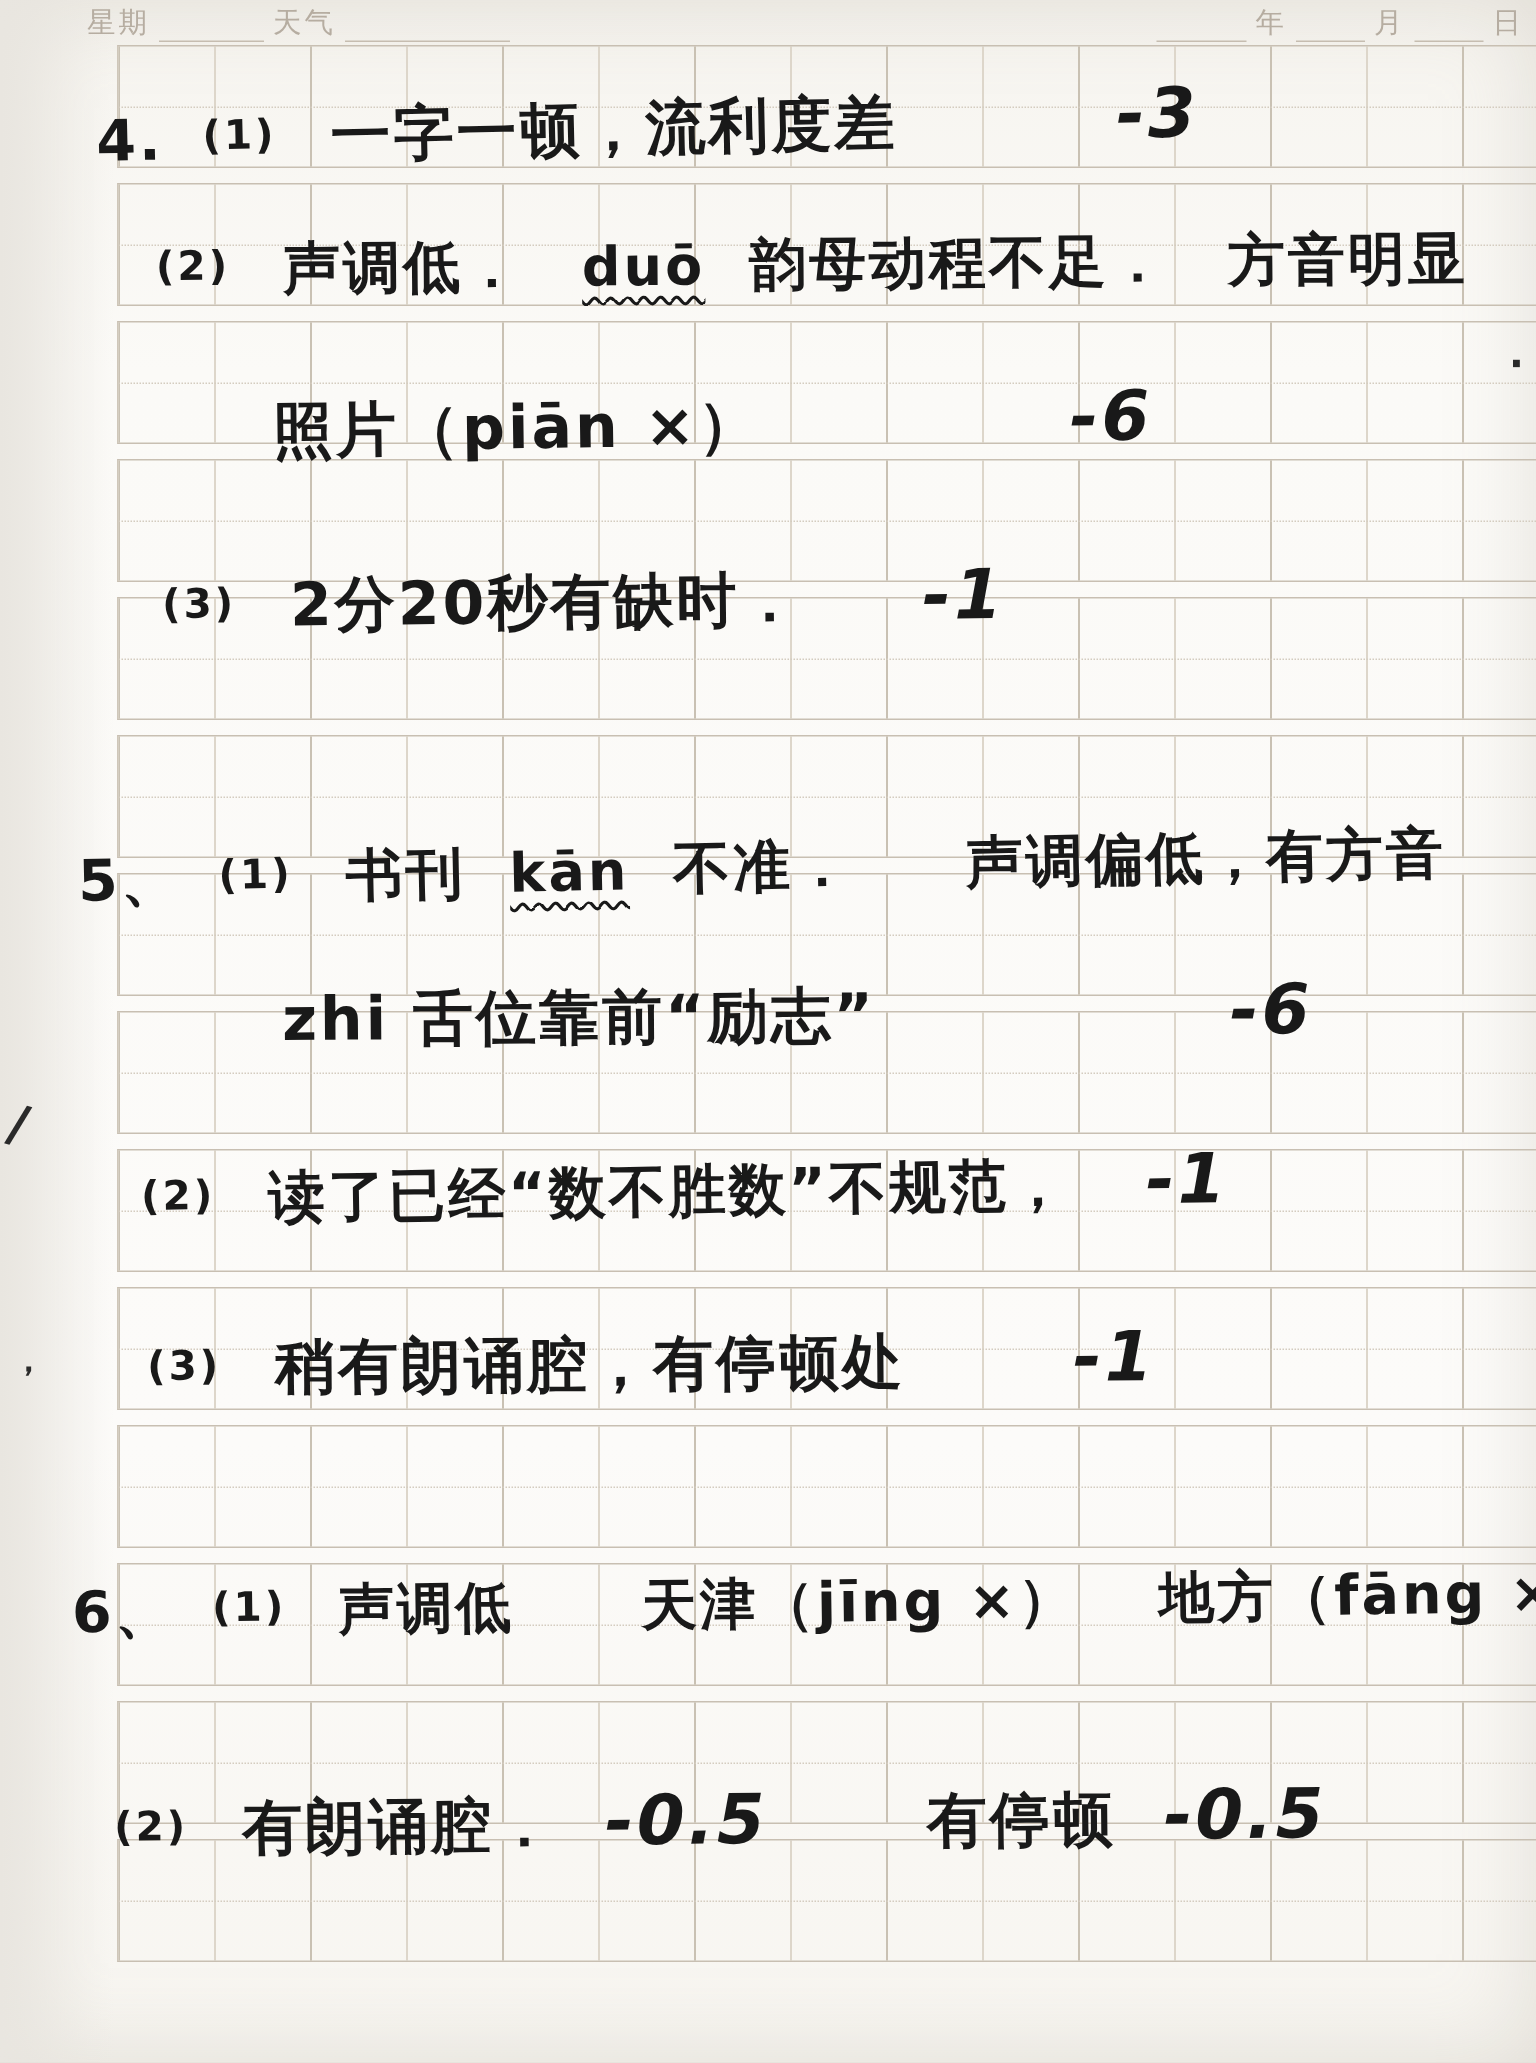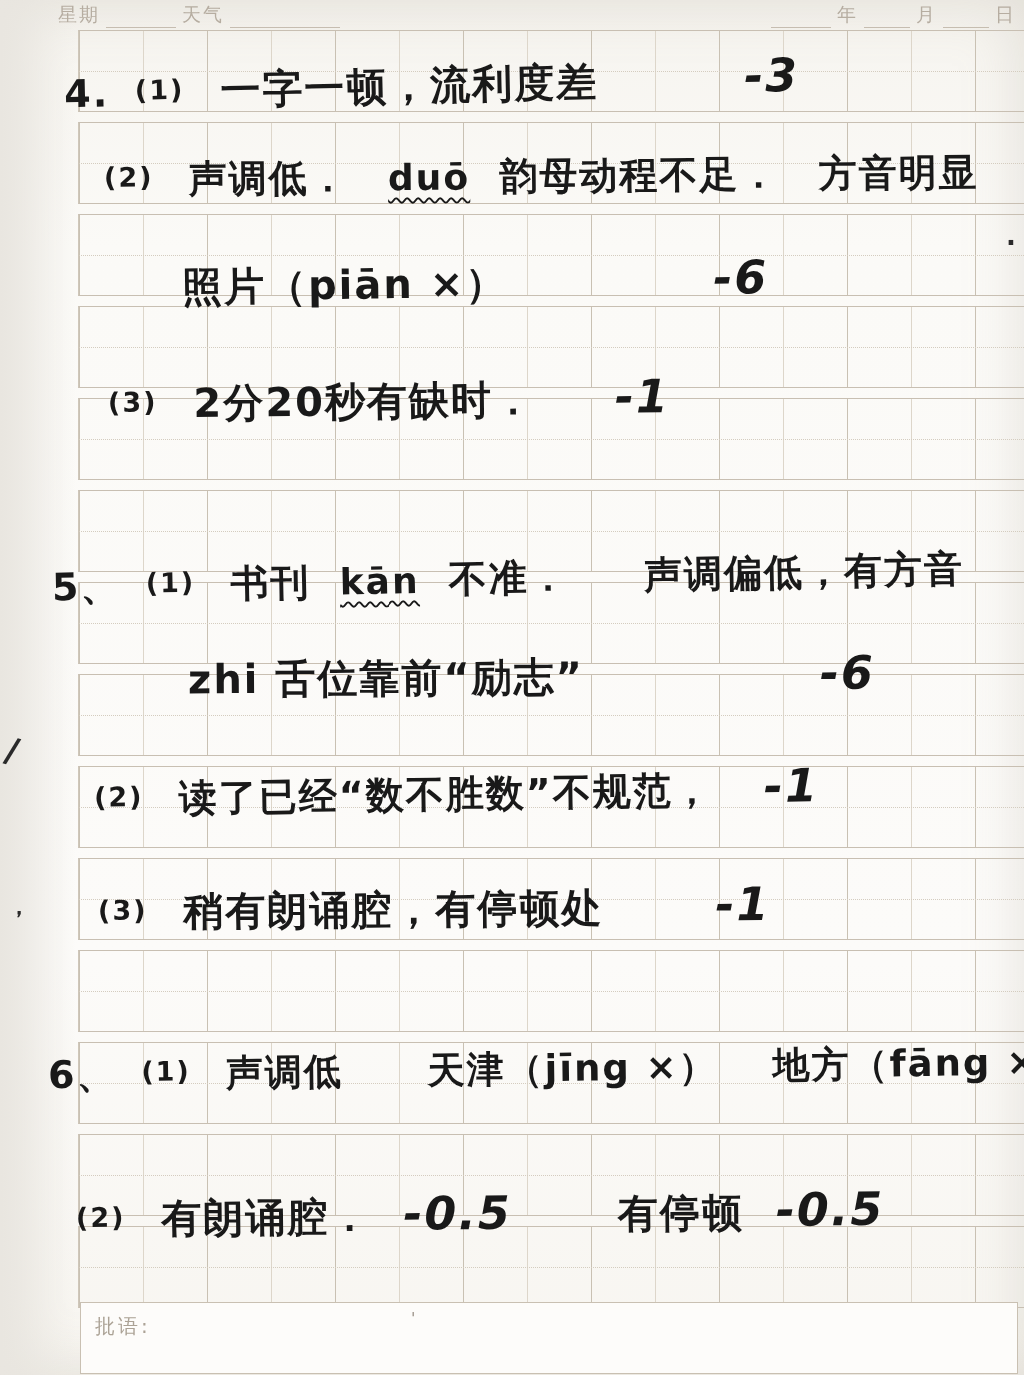--- a/index.html
+++ b/index.html
@@ -168,10 +168,6 @@
   <span class="mark m2">·</span>
   <span class="mark m3">，</span>
 
-  <div class="comment-box">
-    <span class="comment-label">批语:</span>
-    <span class="comment-tick">'</span>
-  </div>
 
 </div>
 

